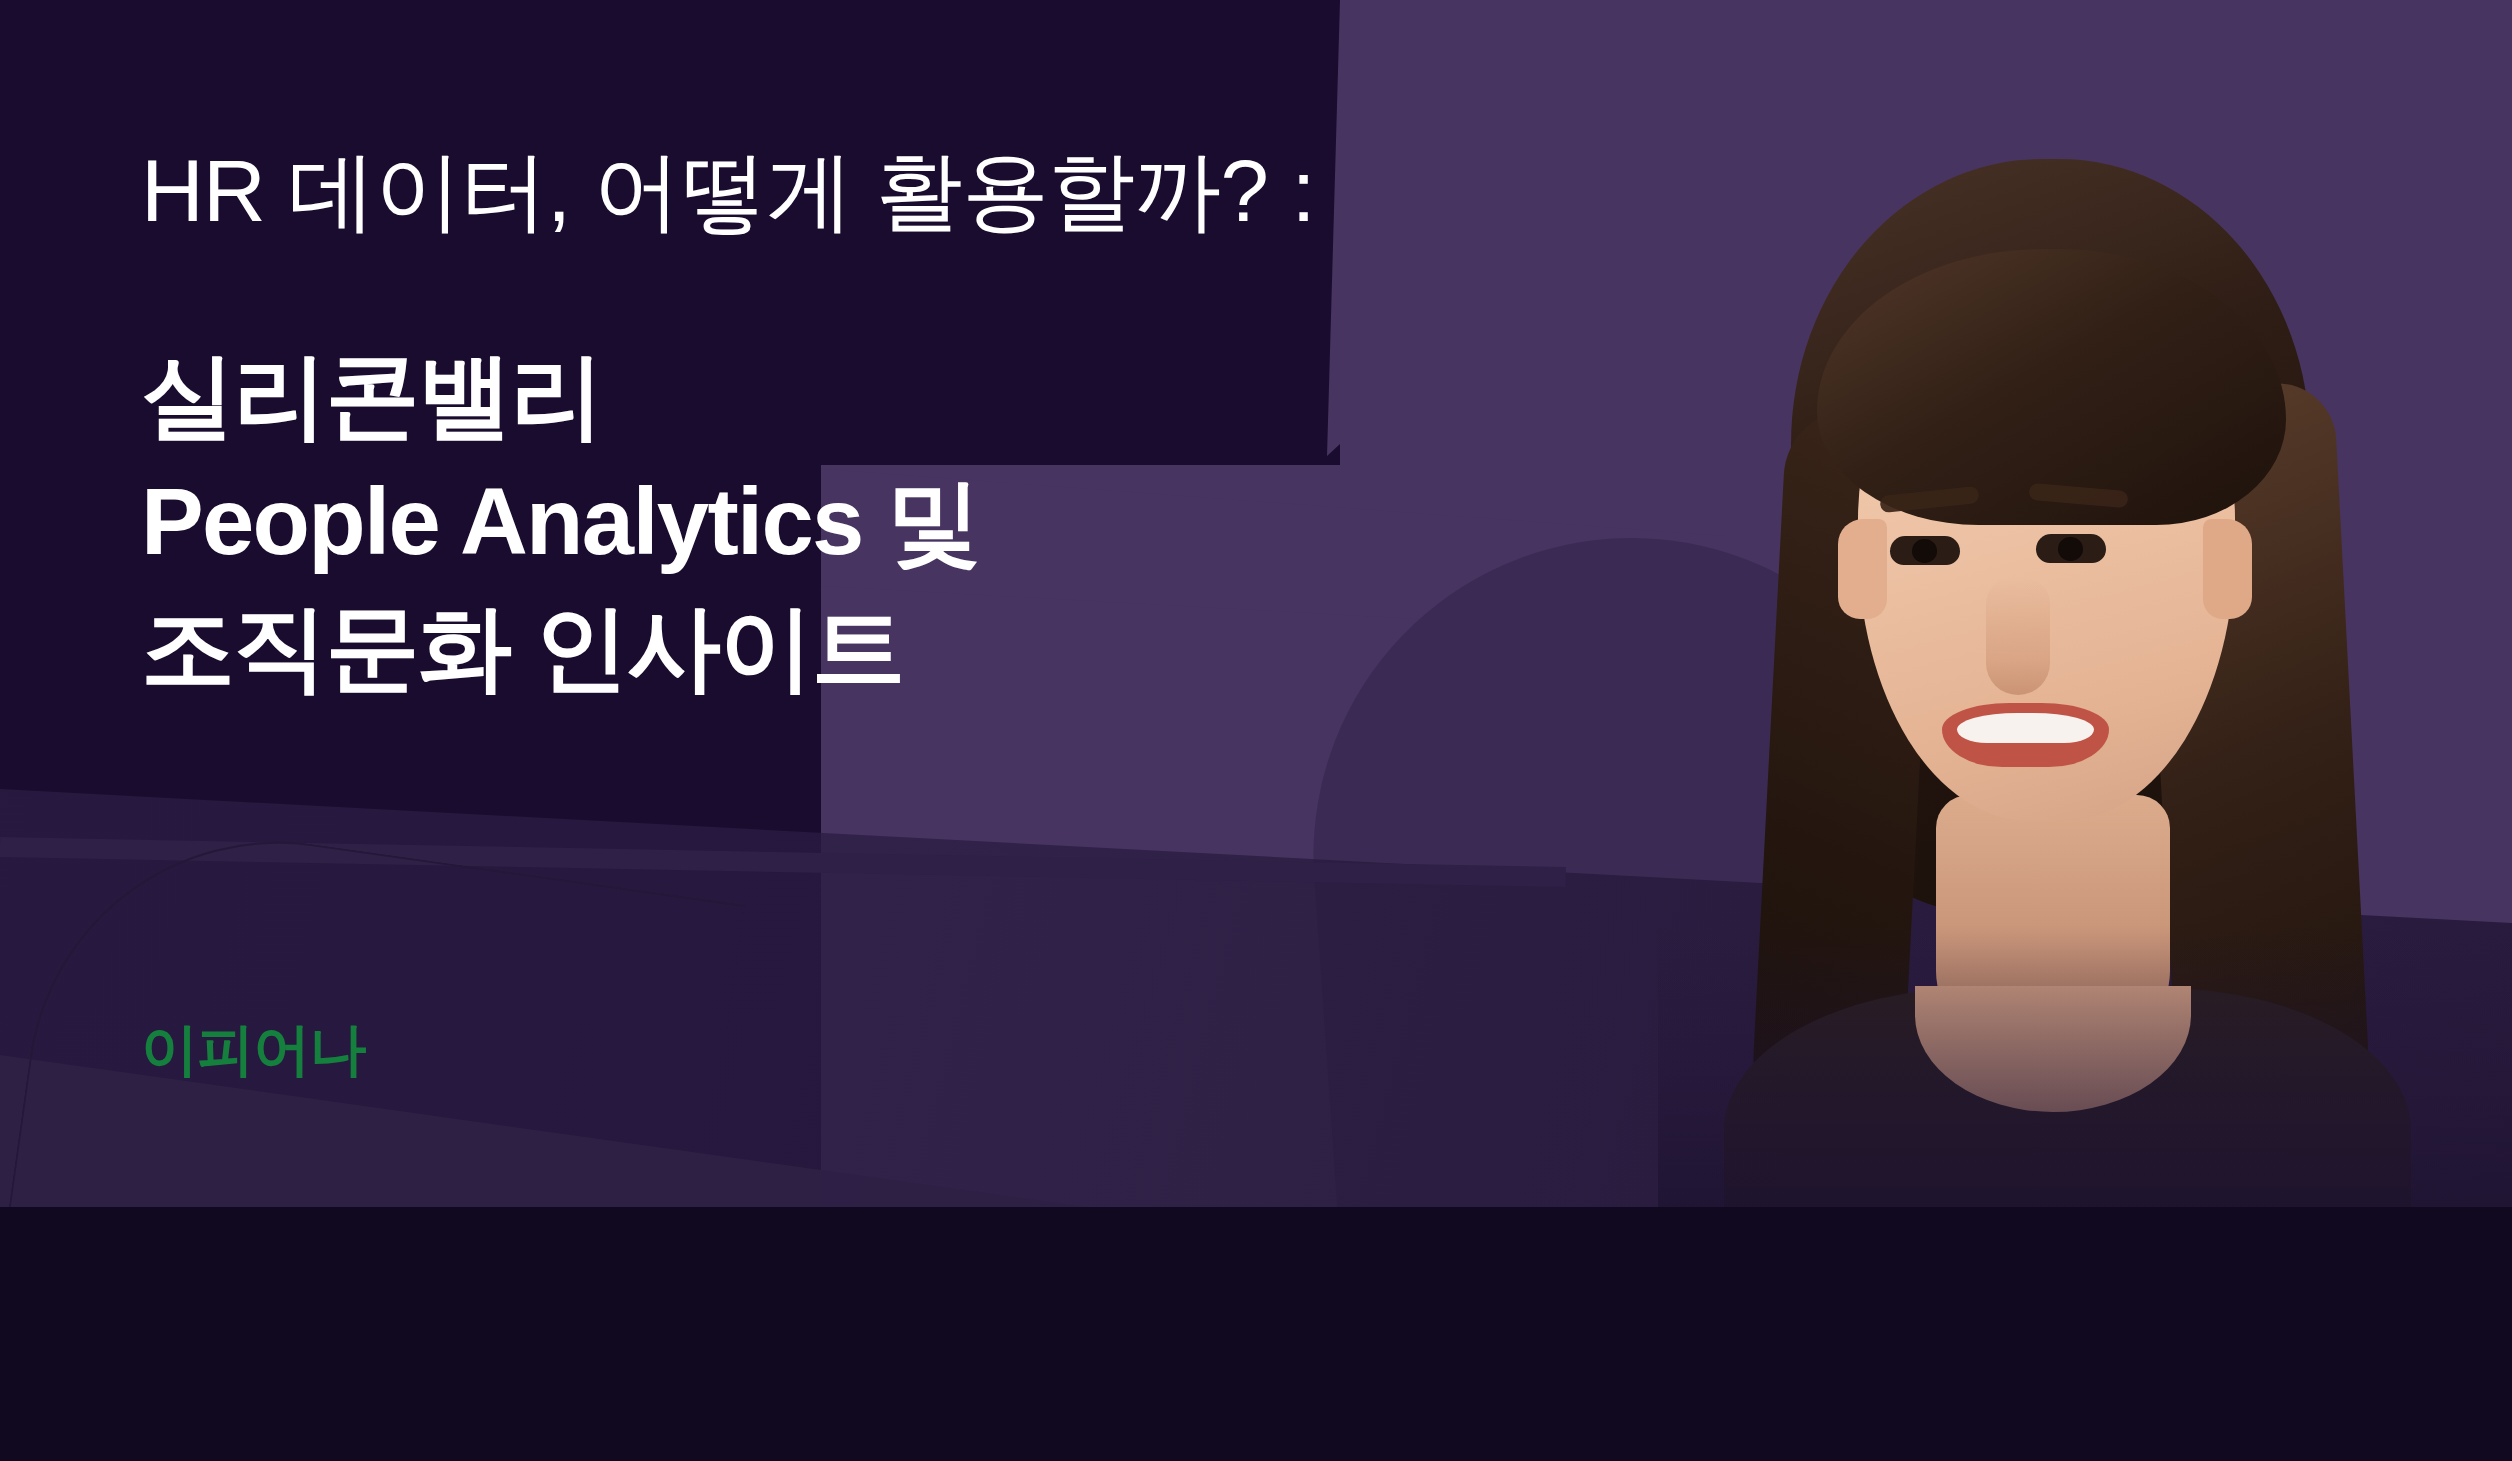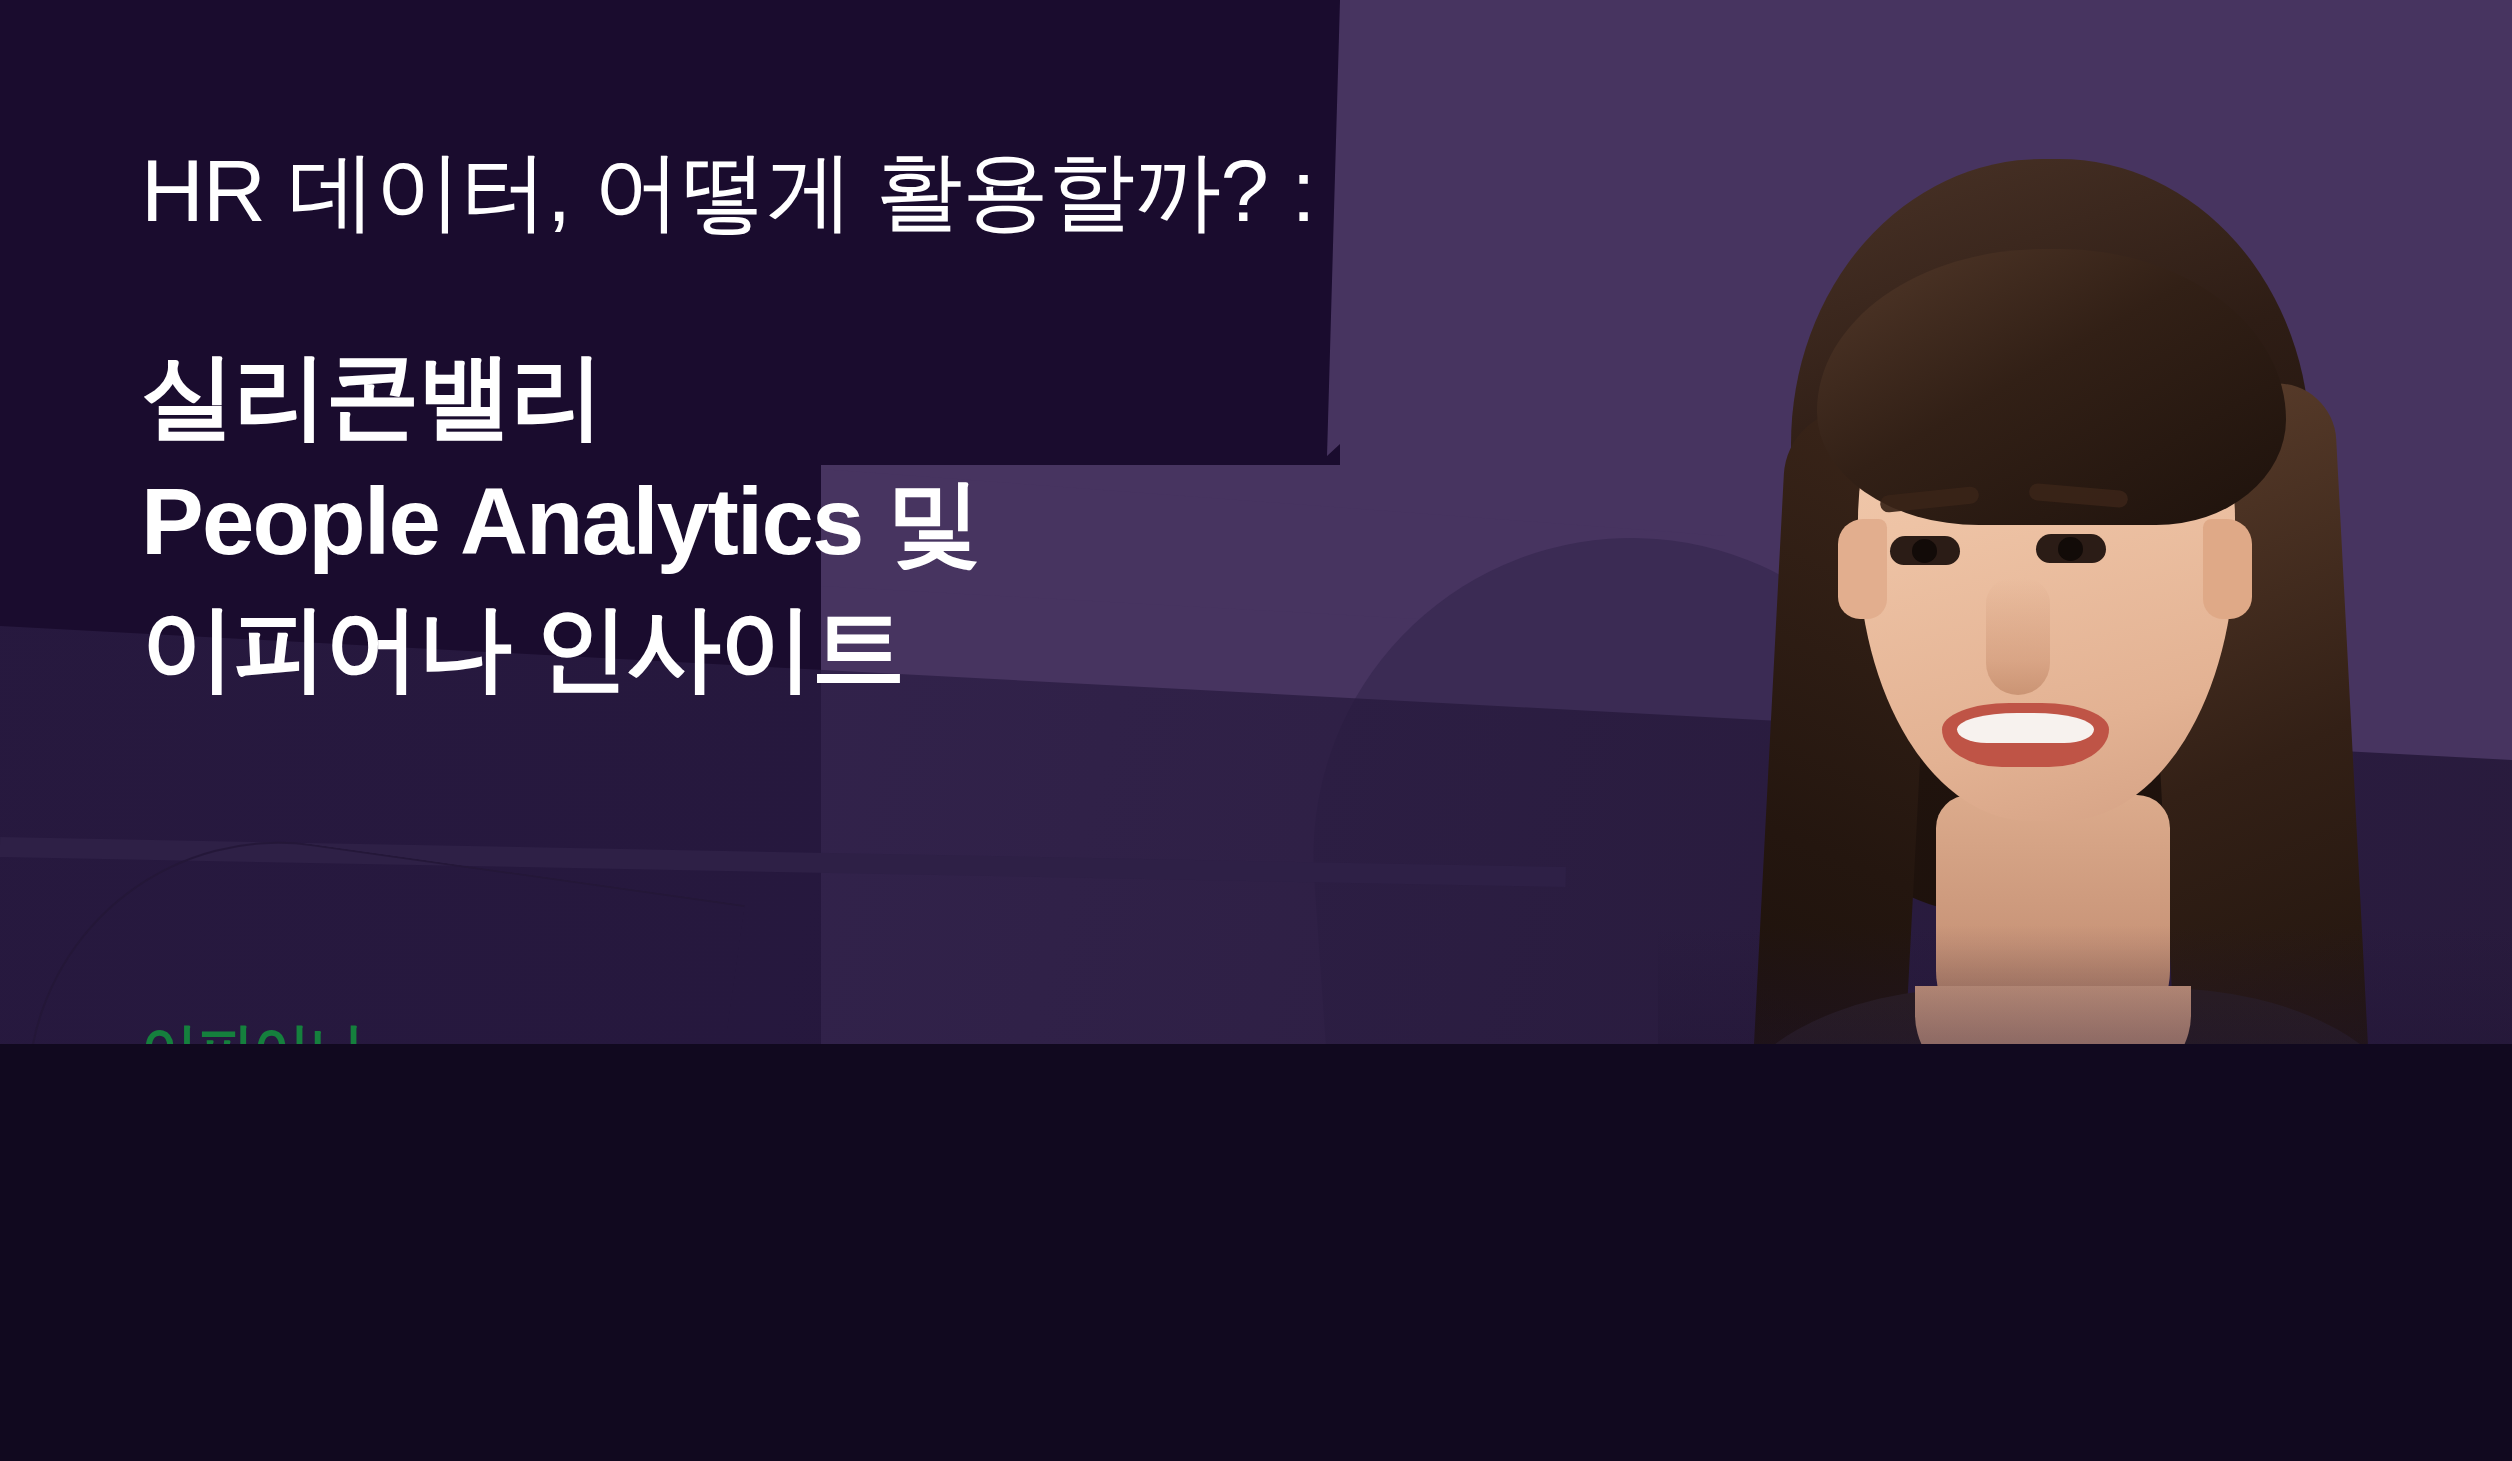--- a/index.html
+++ b/index.html
@@ -8,7 +8,7 @@
   #banner {
     position:relative;
     width:2512px;
-    height:1044px;
+    height:1207px;
     overflow:hidden;
     font-family:"Liberation Sans","DejaVu Sans",sans-serif;
     background:#1A0C2E;

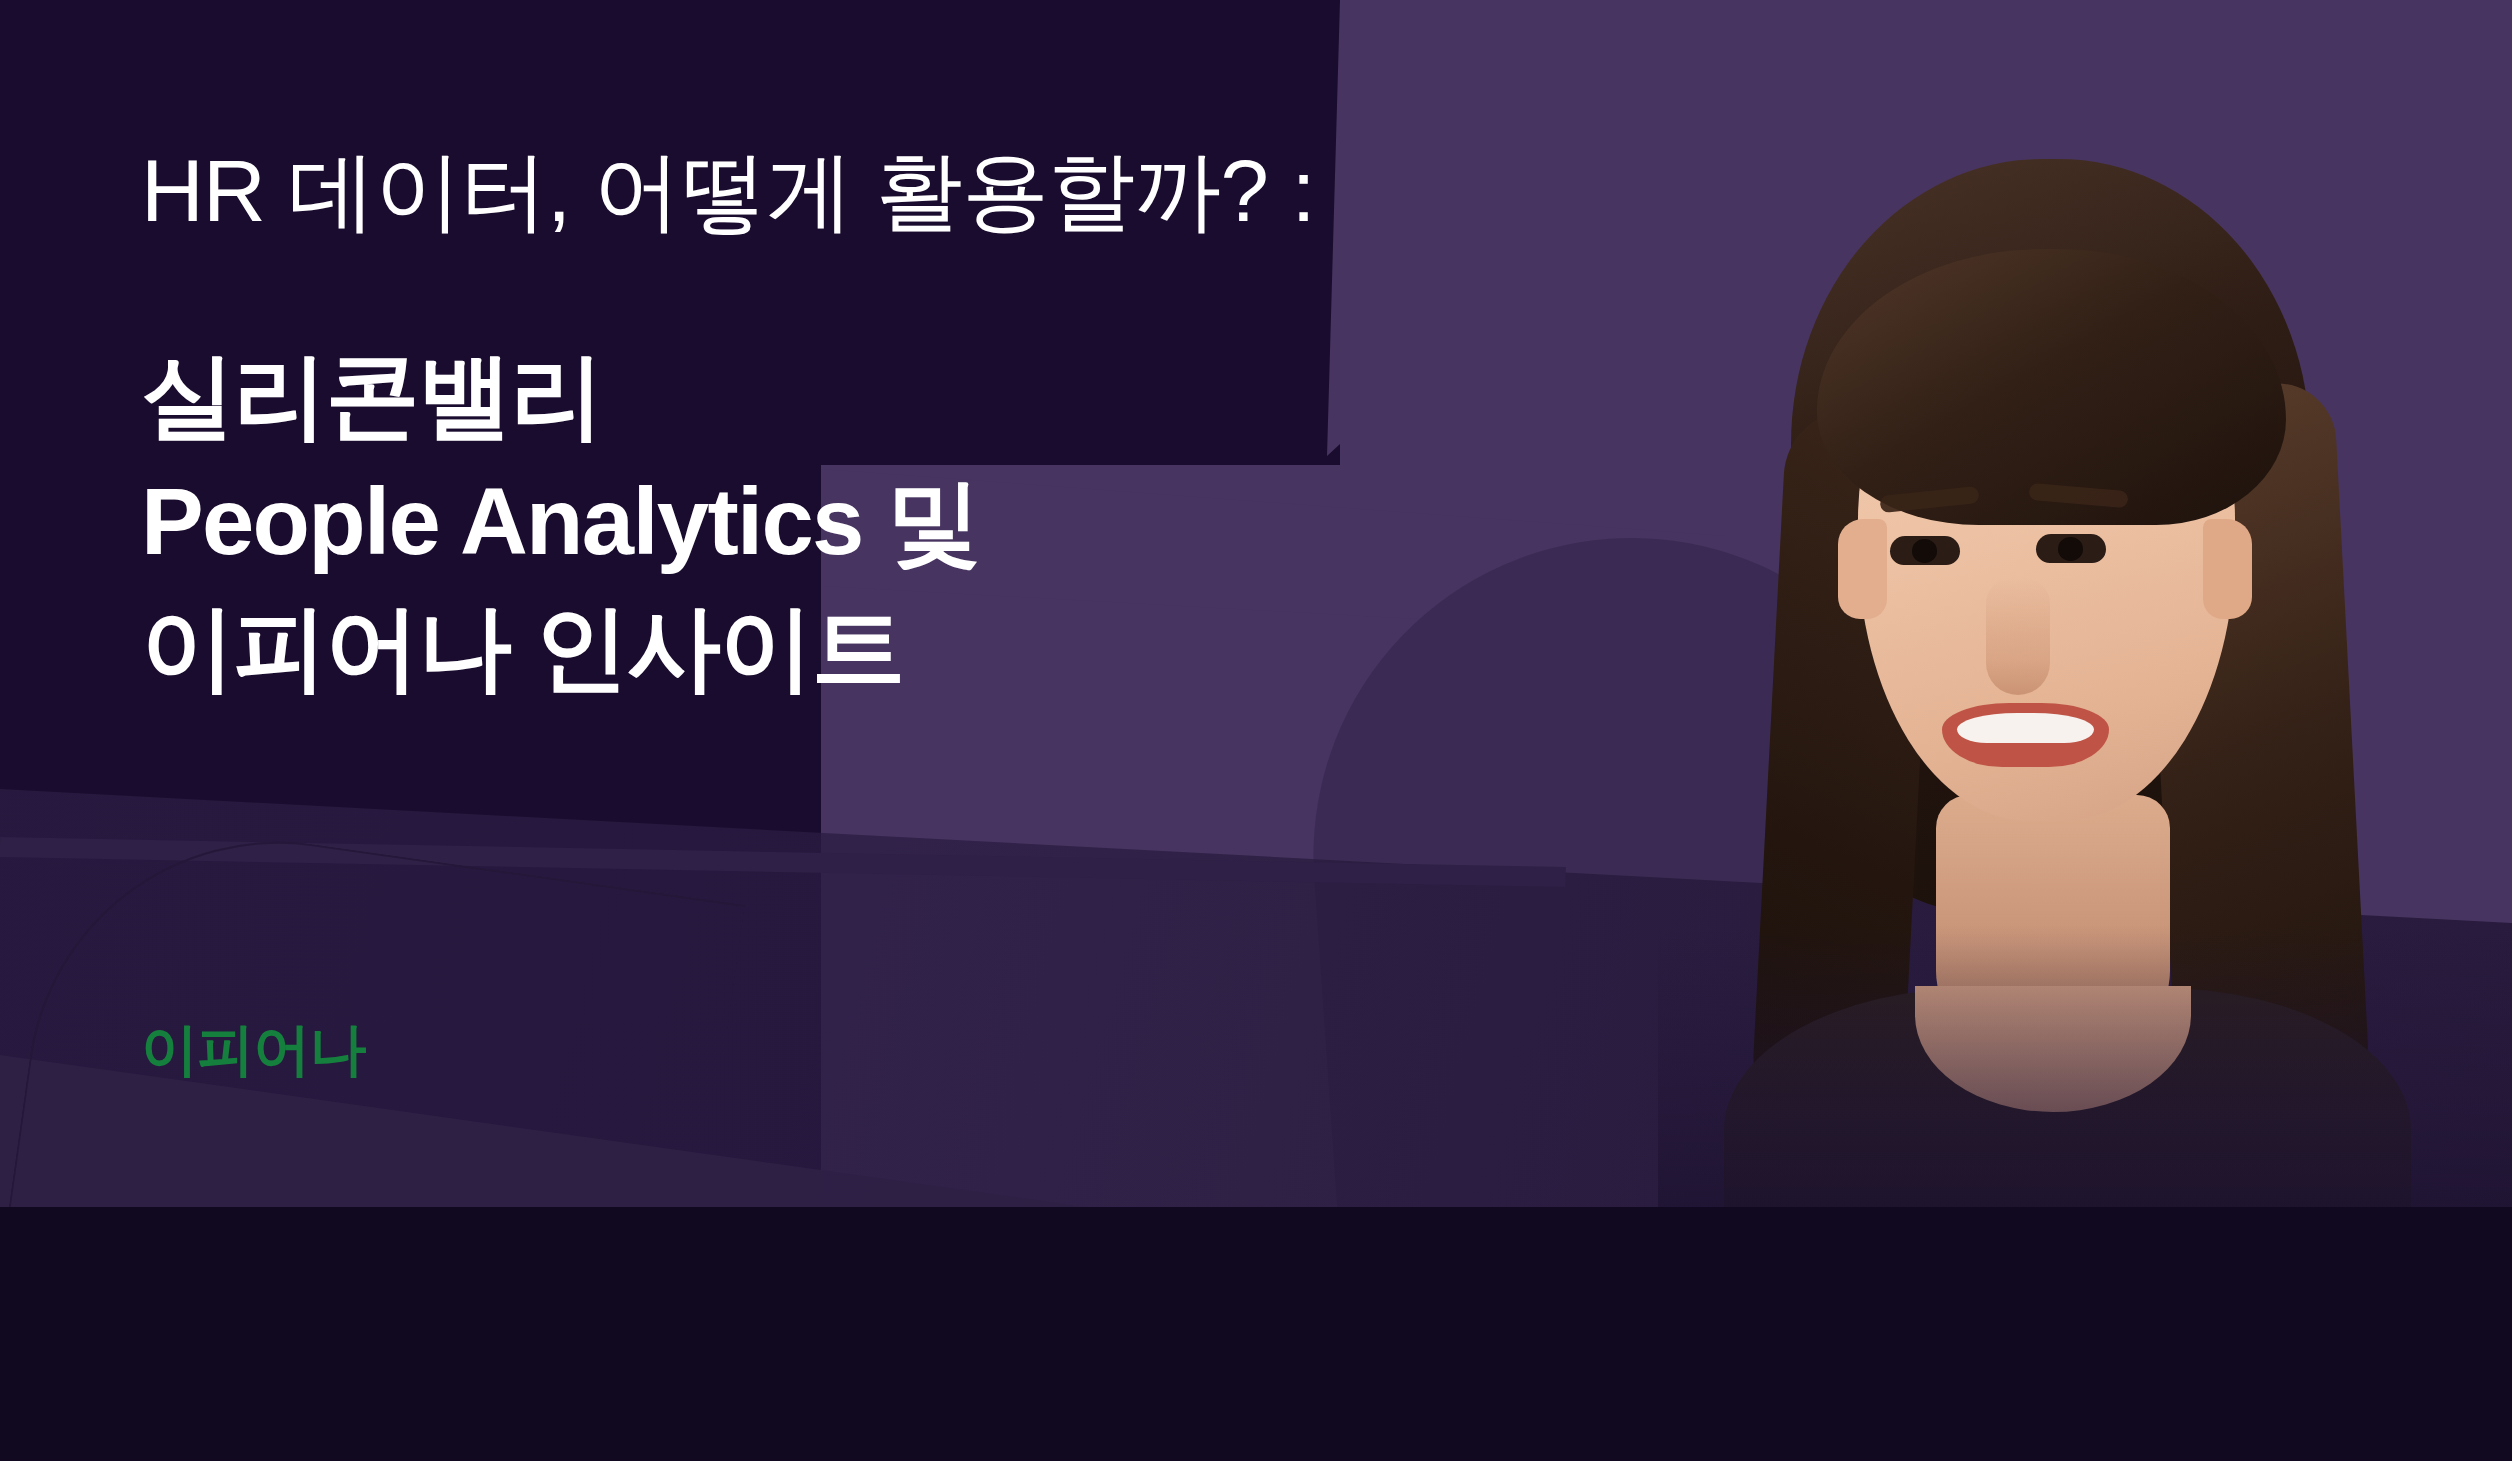--- a/index.html
+++ b/index.html
@@ -252,7 +252,7 @@
 
     <div class="headline">실리콘밸리
 People Analytics 및
-이피어나 인사이트</div>
+조직문화 인사이트</div>
 
     <div class="speaker-name">이피어나</div>
 

